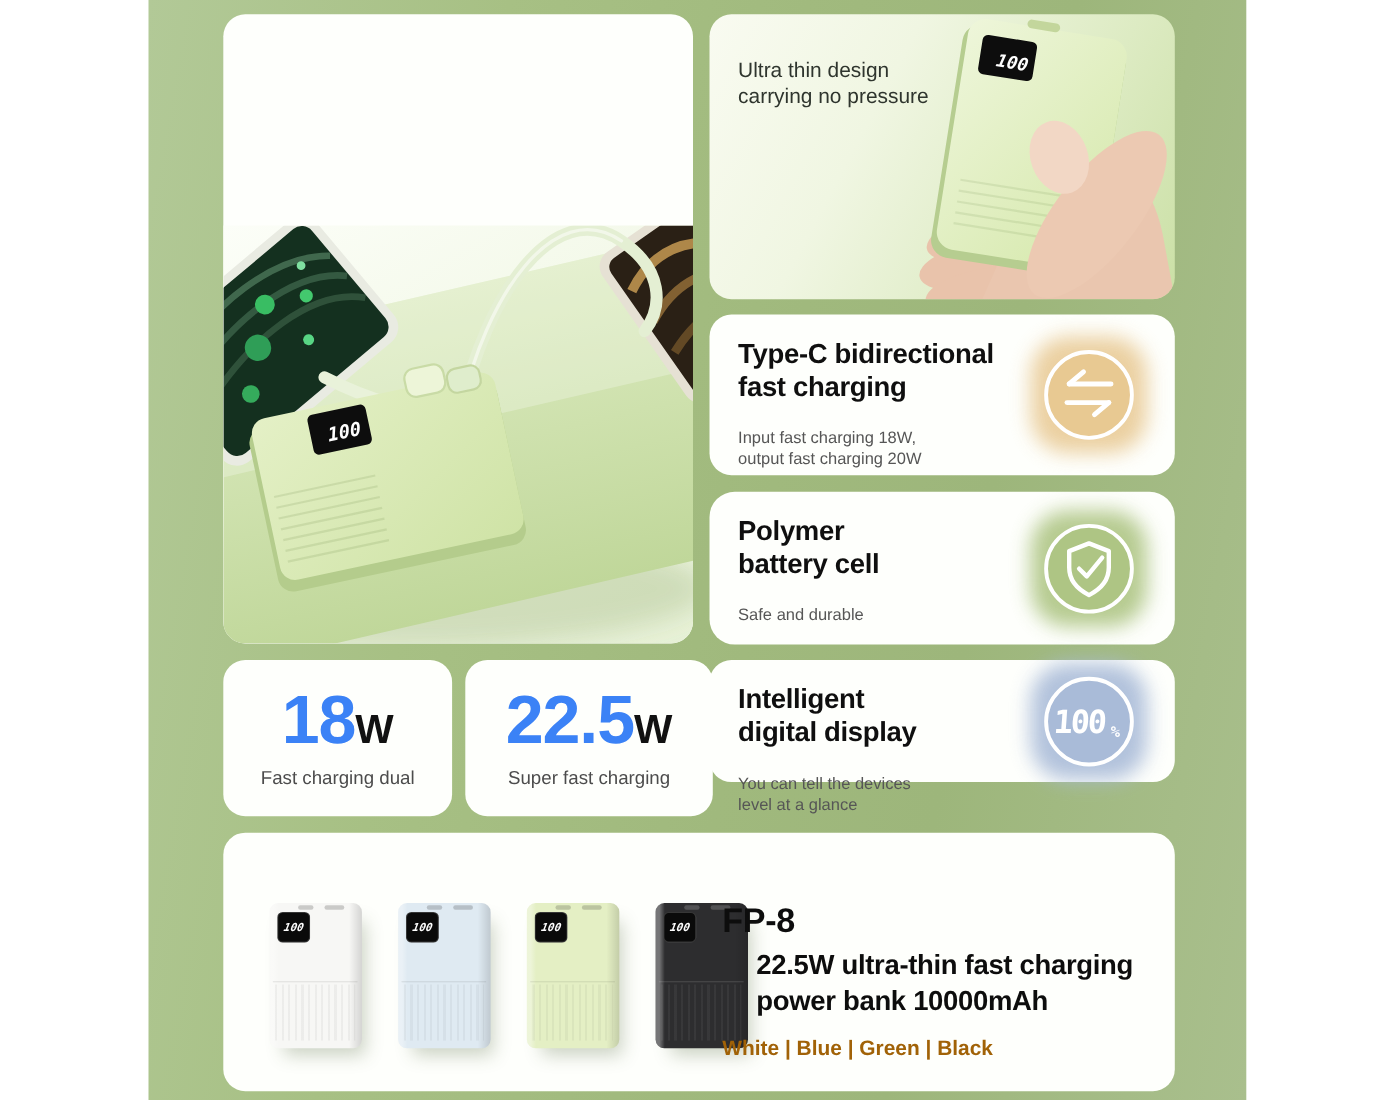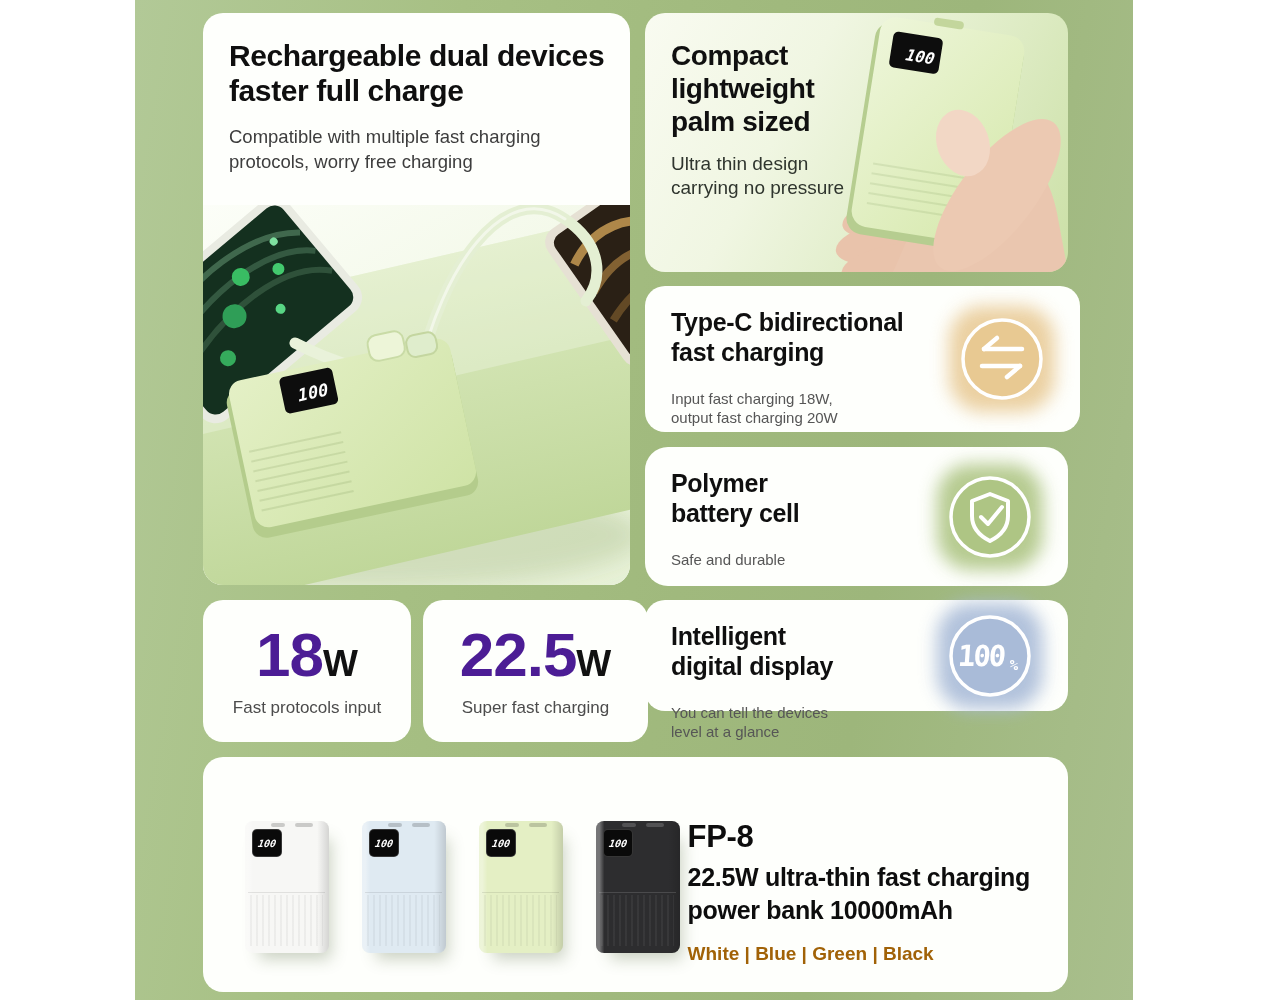--- a/index.html
+++ b/index.html
@@ -79,12 +79,6 @@
 <div class="panel">
 
   <div class="card hero-card">
-    <div class="hero-text">
-      <h1 class="hero-title pre">Rechargeable dual devices
-faster full charge</h1>
-      <div class="hero-sub pre">Compatible with multiple fast charging
-protocols, worry free charging</div>
-    </div>
     <div class="hero-photo">
       <svg width="427" height="380" viewBox="0 0 427 380">
         <defs>

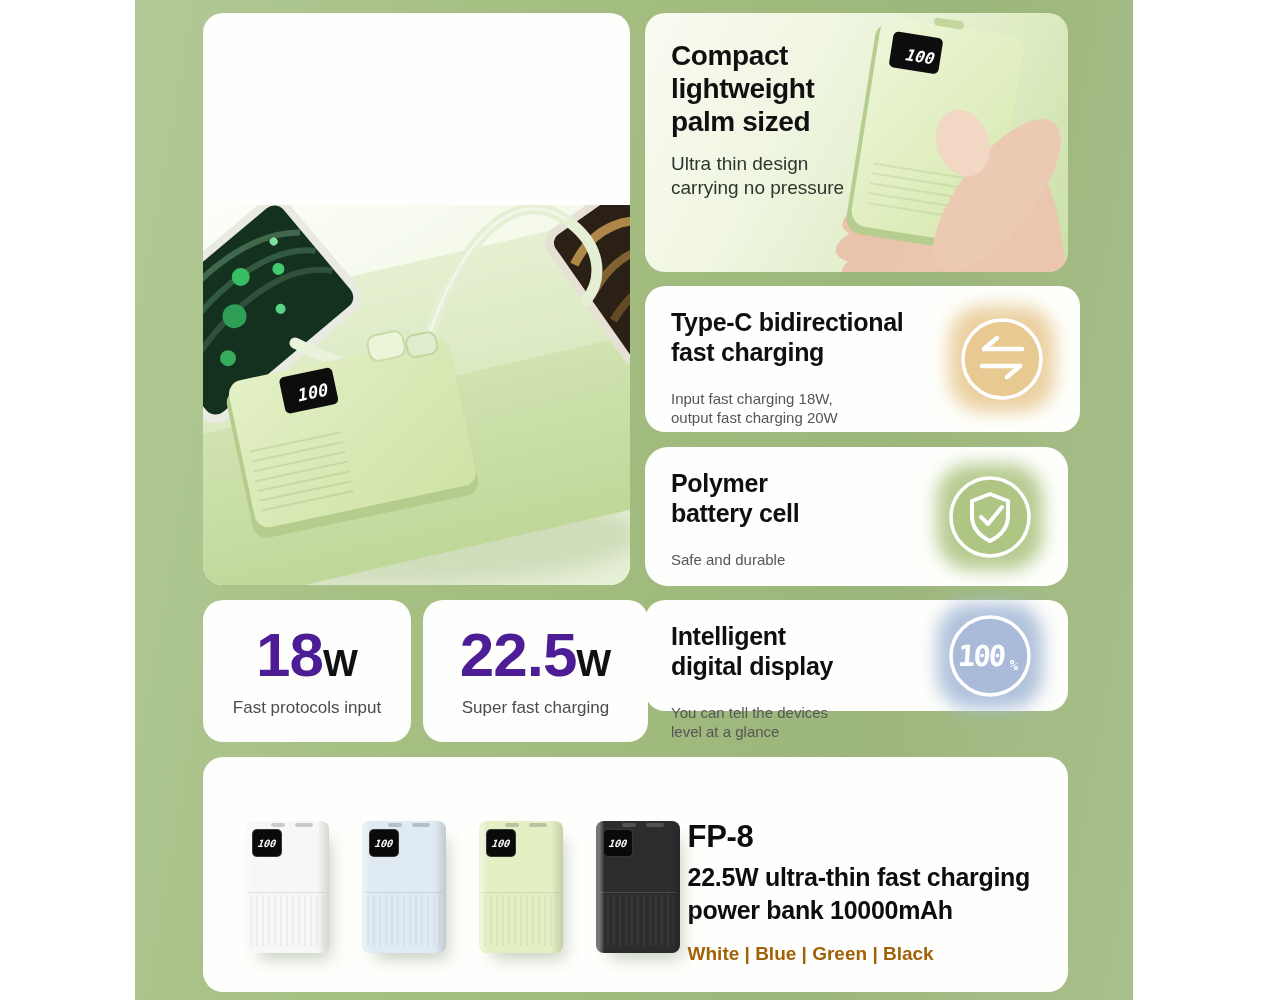--- a/index.html
+++ b/index.html
@@ -191,9 +191,6 @@
       </g>
     </svg>
     <div class="compact-text">
-      <h2 class="compact-title pre">Compact
-lightweight
-palm sized</h2>
       <div class="compact-sub pre">Ultra thin design
 carrying no pressure</div>
     </div>

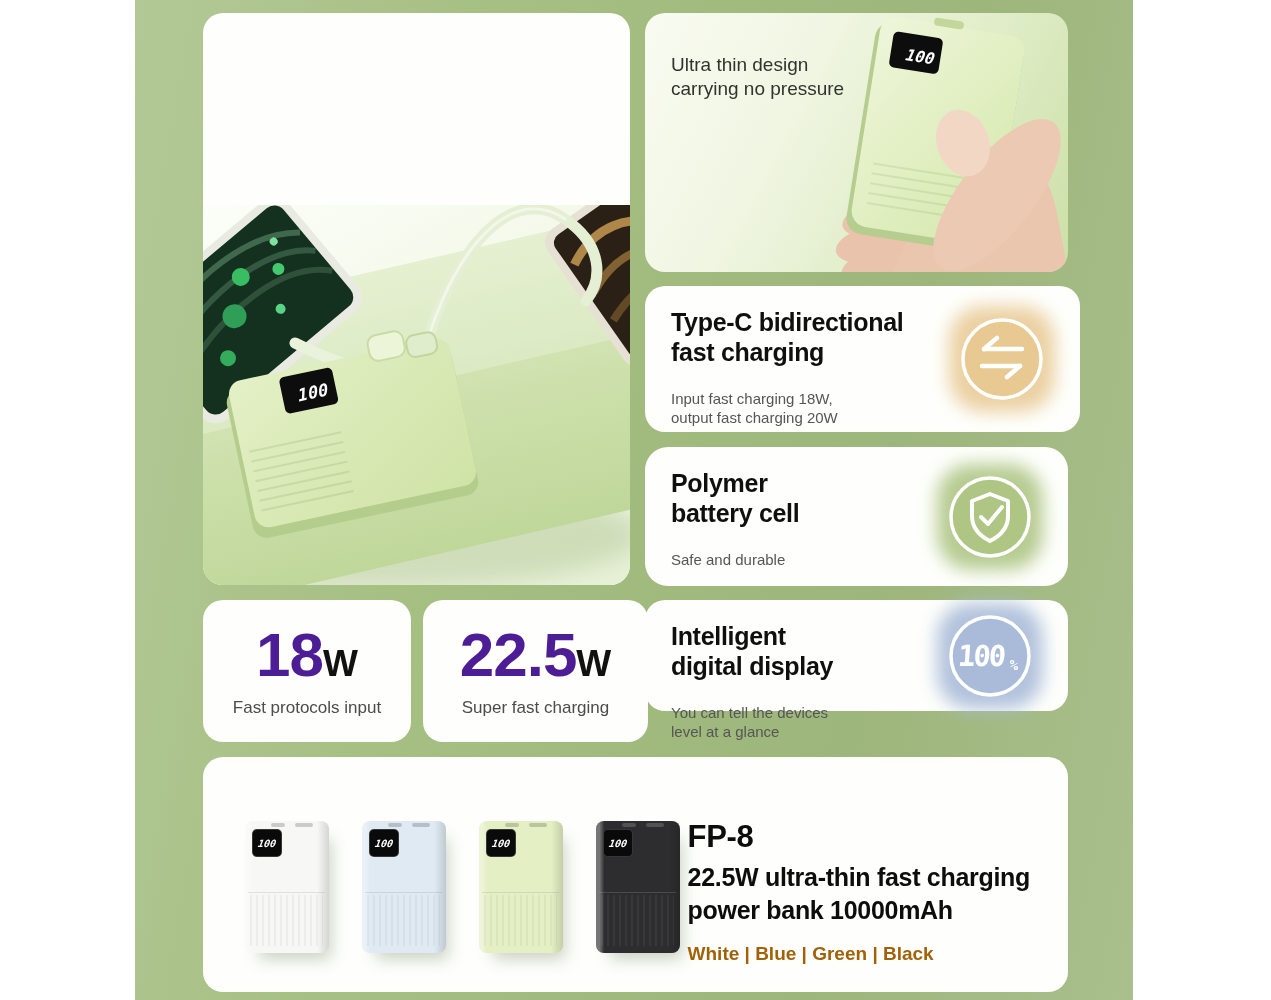--- a/index.html
+++ b/index.html
@@ -28,7 +28,7 @@
 
   
   .feature-card{left:510px;width:423px;}
-  .fc-typec{top:286px;height:146px;padding-left:12px;}
+  .fc-typec{top:286px;height:146px;}
   .fc-polymer{top:447px;height:139px;border-radius:23px;}
   .fc-display{top:600px;height:111px;}
   .feature-text{position:absolute;left:26px;top:22px;right:150px;}

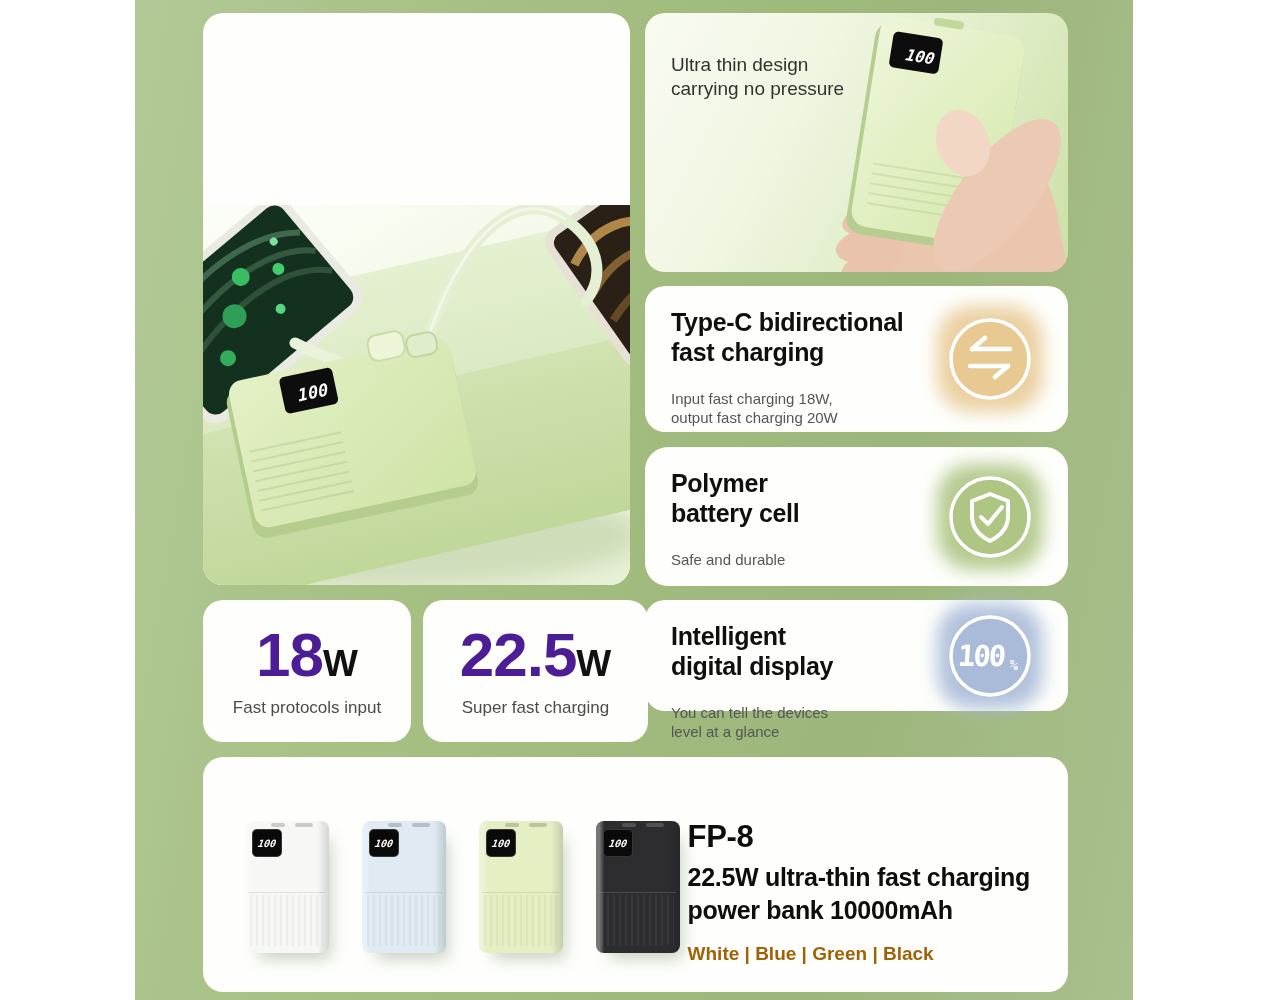--- a/index.html
+++ b/index.html
@@ -42,7 +42,7 @@
   .stat-card{top:600px;height:142px;display:flex;flex-direction:column;align-items:center;justify-content:center;gap:12px;}
   .stat-1{left:68px;width:208px;}
   .stat-2{left:288px;width:225px;}
-  .stat-value{font-size:62px;font-weight:600;color:#4c1d95;letter-spacing:-1px;line-height:1;}
+  .stat-value{font-size:62px;font-weight:600;color:#3b82f6;letter-spacing:-1px;line-height:1;}
   .stat-unit{font-size:37px;font-weight:600;color:#111;}
   .stat-label{font-size:17px;color:#4c4c4c;}
 

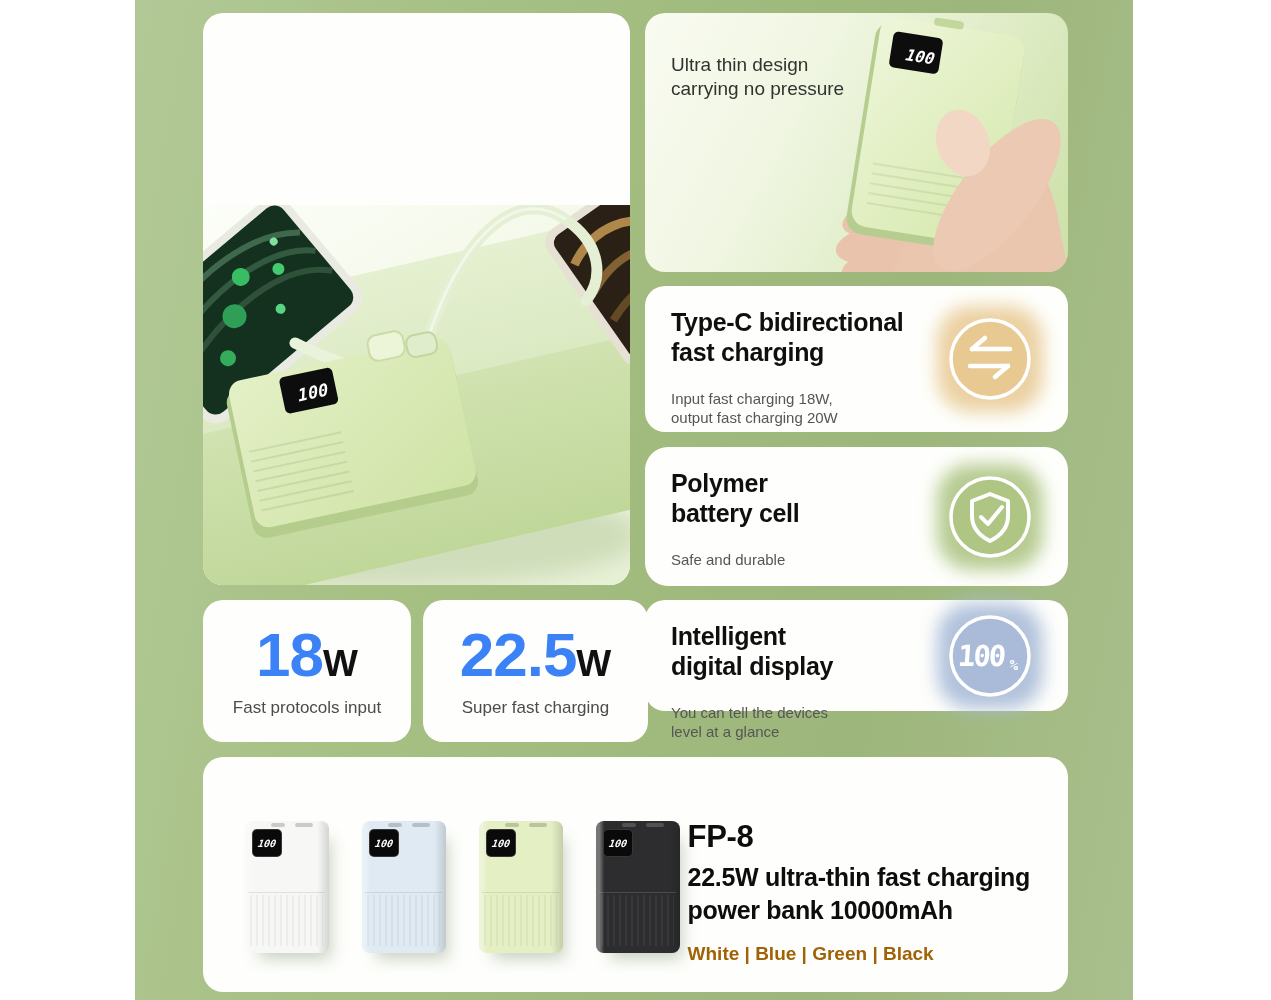--- a/index.html
+++ b/index.html
@@ -255,7 +255,7 @@
     <div>
       <span class="stat-value">18</span><span class="stat-unit">W</span>
     </div>
-    <div class="stat-label">Fast protocols input</div>
+    <div class="stat-label">Fast charging dual</div>
   </div>
 
   <div class="card stat-card stat-2">

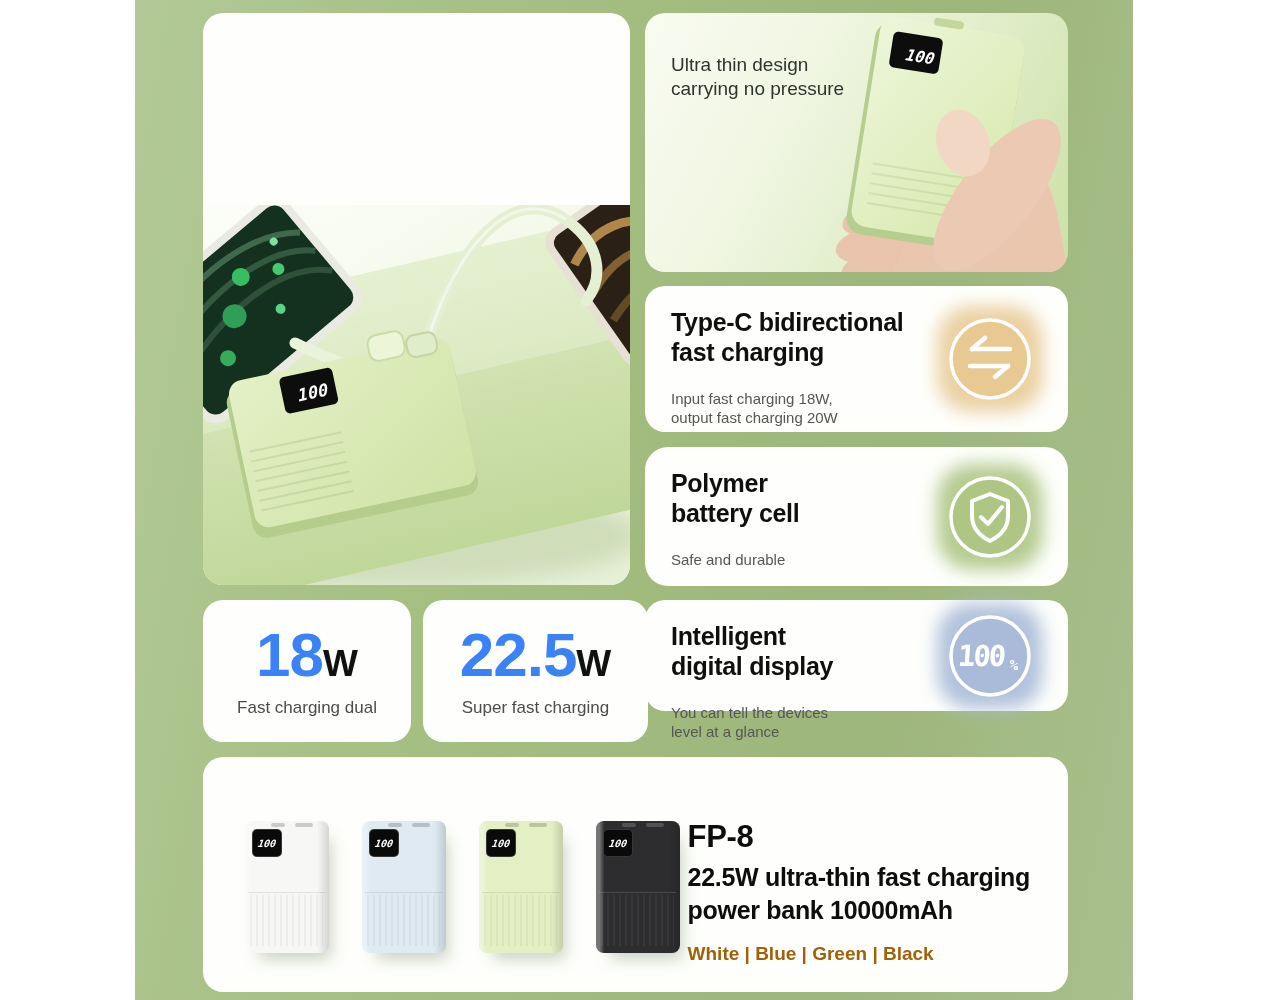--- a/index.html
+++ b/index.html
@@ -70,7 +70,7 @@
   .chip span{color:#fff;font:italic 700 10px "DejaVu Sans Mono",monospace;transform:skewX(-10deg);}
   .product-text{position:absolute;right:38px;top:62px;}
   .product-model{font-size:31px;font-weight:700;color:#0d0d0d;letter-spacing:-0.3px;}
-  .product-title{font-size:25px;font-weight:700;color:#0d0d0d;line-height:1.3;letter-spacing:-0.3px;margin-top:6px;}
+  .product-title{font-size:25px;font-weight:700;color:#0d0d0d;line-height:1.3;letter-spacing:-0.3px;margin-top:6px;margin-left:31px;}
   .product-colors{font-size:19px;font-weight:600;color:#a16207;margin-top:17px;}
 </style>
 </head>

